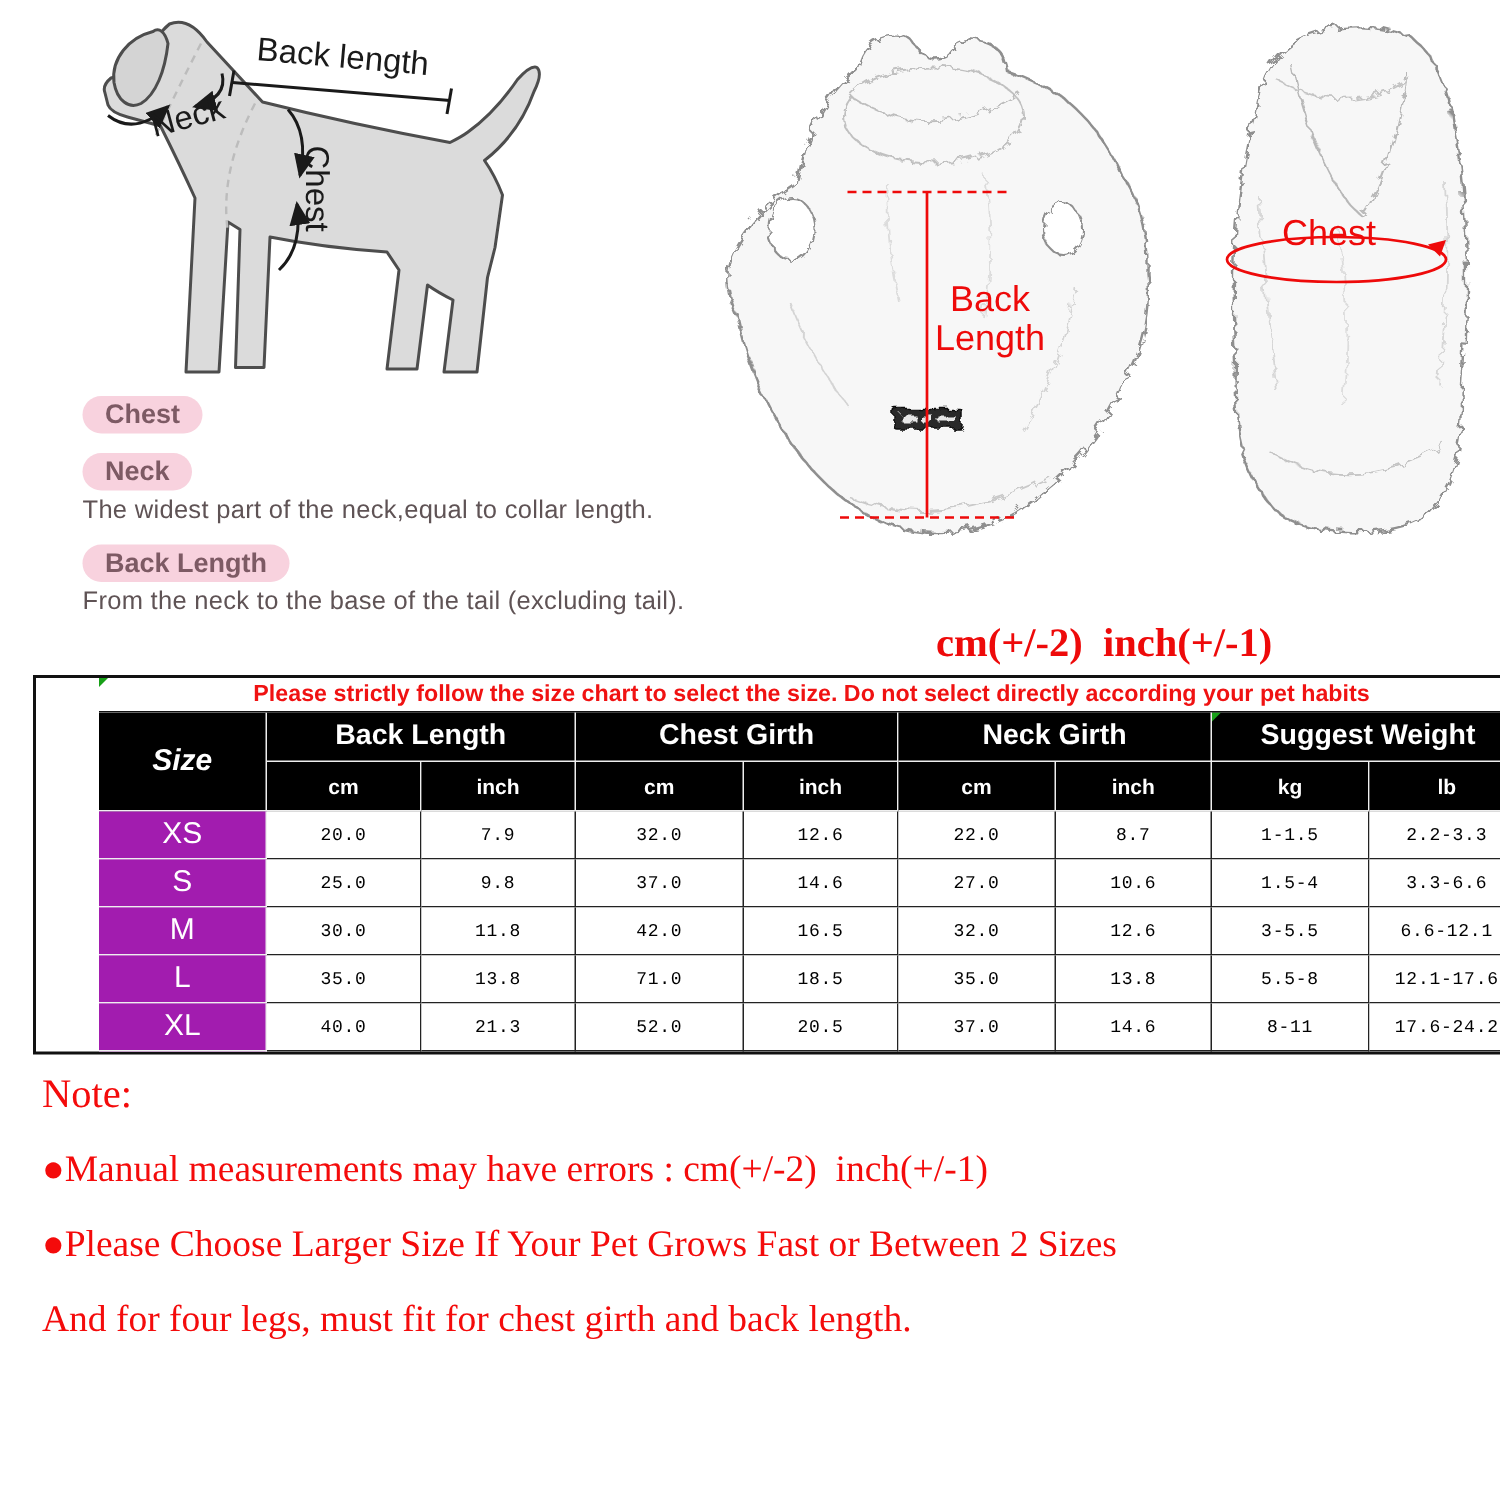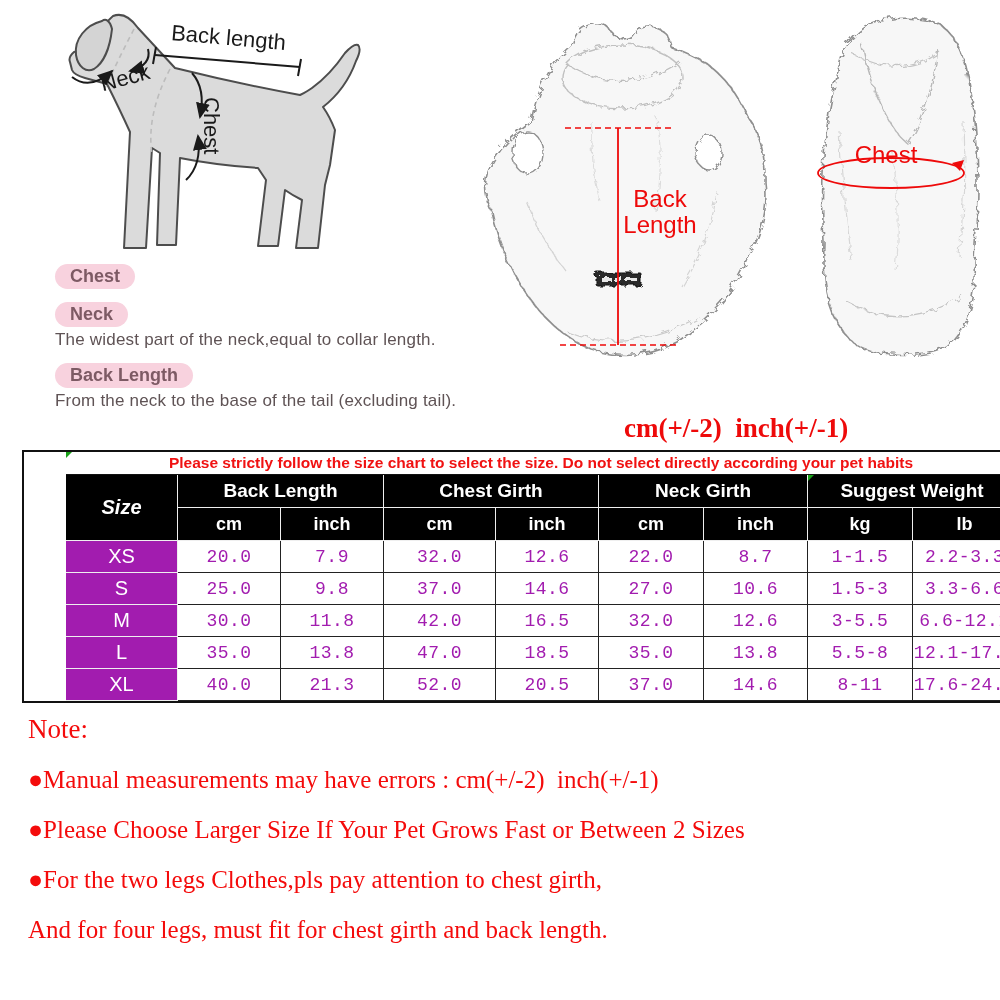--- a/index.html
+++ b/index.html
@@ -30,7 +30,7 @@
              font-weight:bold;border-bottom:1.5px solid #111;}
   .hdr{background:#000;color:#fff;border-right:1.5px solid #efefef;border-bottom:1.5px solid #efefef;}
   .hdr.group{height:32px;font-size:19px;font-weight:bold;position:relative;}
-  .hdr.unit{height:32px;font-size:18px;font-weight:bold;}
+  .hdr.unit{height:32px;font-size:14px;font-weight:bold;}
   .hdr.size-head{font-size:20px;font-weight:bold;font-style:italic;}
   .size-cell{background:#a21caf;color:#fff;font-size:20px;border-right:1.5px solid #efefef;
              border-bottom:1.5px solid #efefef;height:31px;}

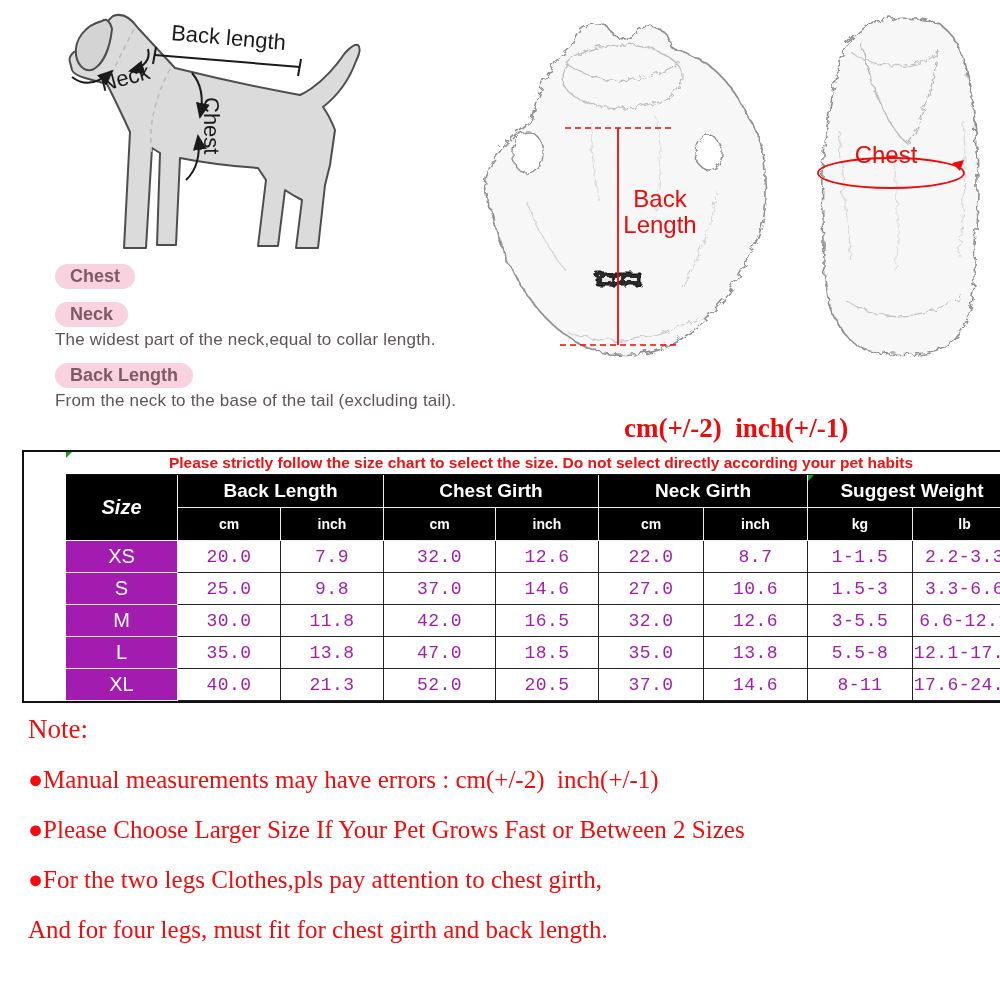--- a/index.html
+++ b/index.html
@@ -34,7 +34,7 @@
   .hdr.size-head{font-size:20px;font-weight:bold;font-style:italic;}
   .size-cell{background:#a21caf;color:#fff;font-size:20px;border-right:1.5px solid #efefef;
              border-bottom:1.5px solid #efefef;height:31px;}
-  .val-cell{background:#fff;color:#a21caf;font-family:"Liberation Mono",monospace;font-size:18px;
+  .val-cell{background:#fff;color:#000000;font-family:"Liberation Mono",monospace;font-size:12px;
             border-right:1.4px solid #222;border-bottom:1.4px solid #222;height:31px;letter-spacing:.5px;}
   tr td:last-child{border-right:none;}
   .green-tri{position:absolute;left:0;top:0;width:0;height:0;

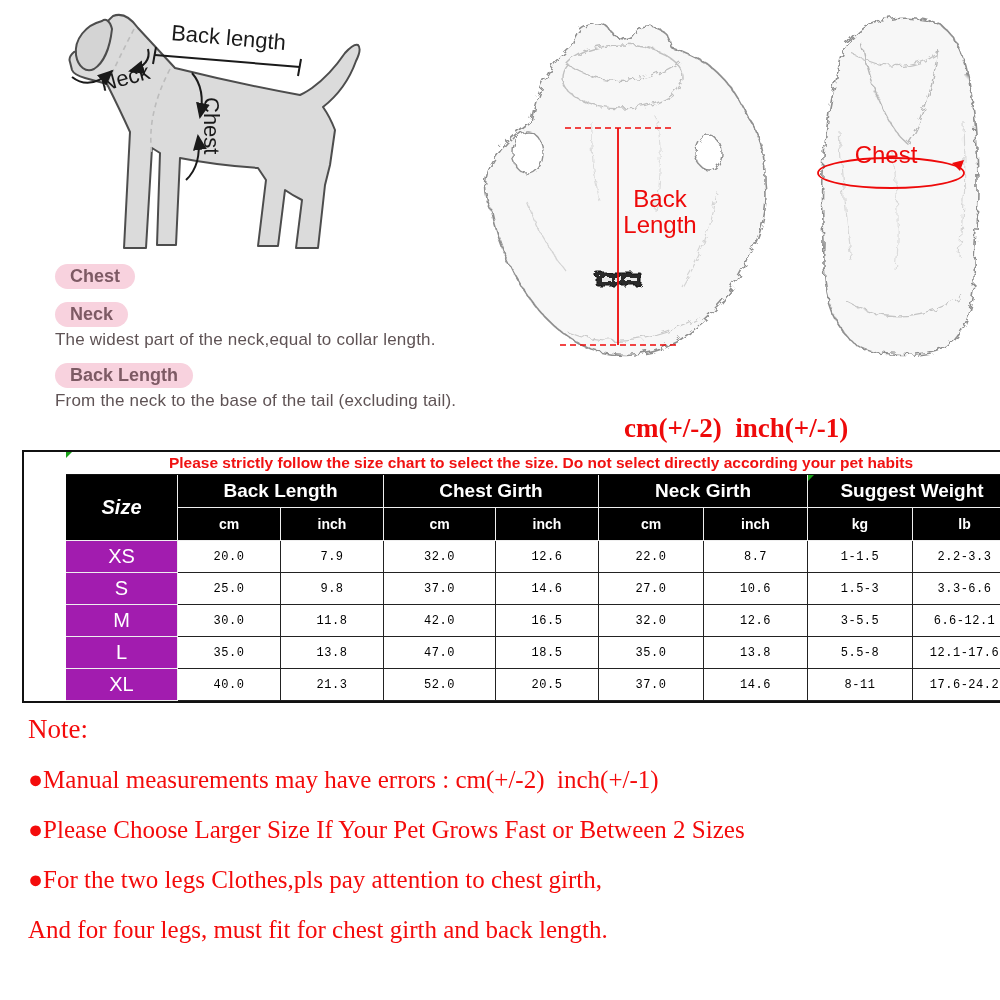--- a/index.html
+++ b/index.html
@@ -220,7 +220,7 @@
             <td class="val-cell">14.6</td>
             <td class="val-cell">27.0</td>
             <td class="val-cell">10.6</td>
-            <td class="val-cell">1.5-3</td>
+            <td class="val-cell">1.5-4</td>
             <td class="val-cell">3.3-6.6</td>
           </tr>
           <tr>

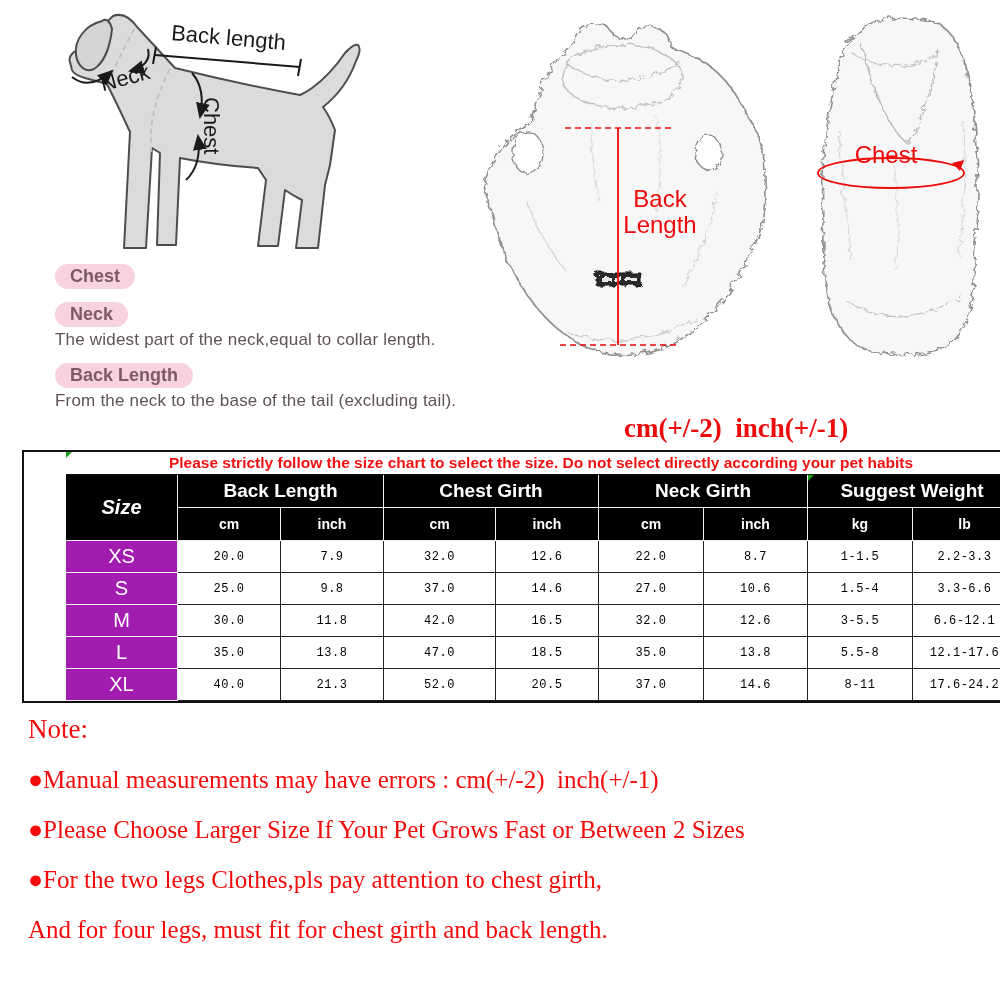--- a/index.html
+++ b/index.html
@@ -238,7 +238,7 @@
             <td class="size-cell">L</td>
             <td class="val-cell">35.0</td>
             <td class="val-cell">13.8</td>
-            <td class="val-cell">47.0</td>
+            <td class="val-cell">71.0</td>
             <td class="val-cell">18.5</td>
             <td class="val-cell">35.0</td>
             <td class="val-cell">13.8</td>

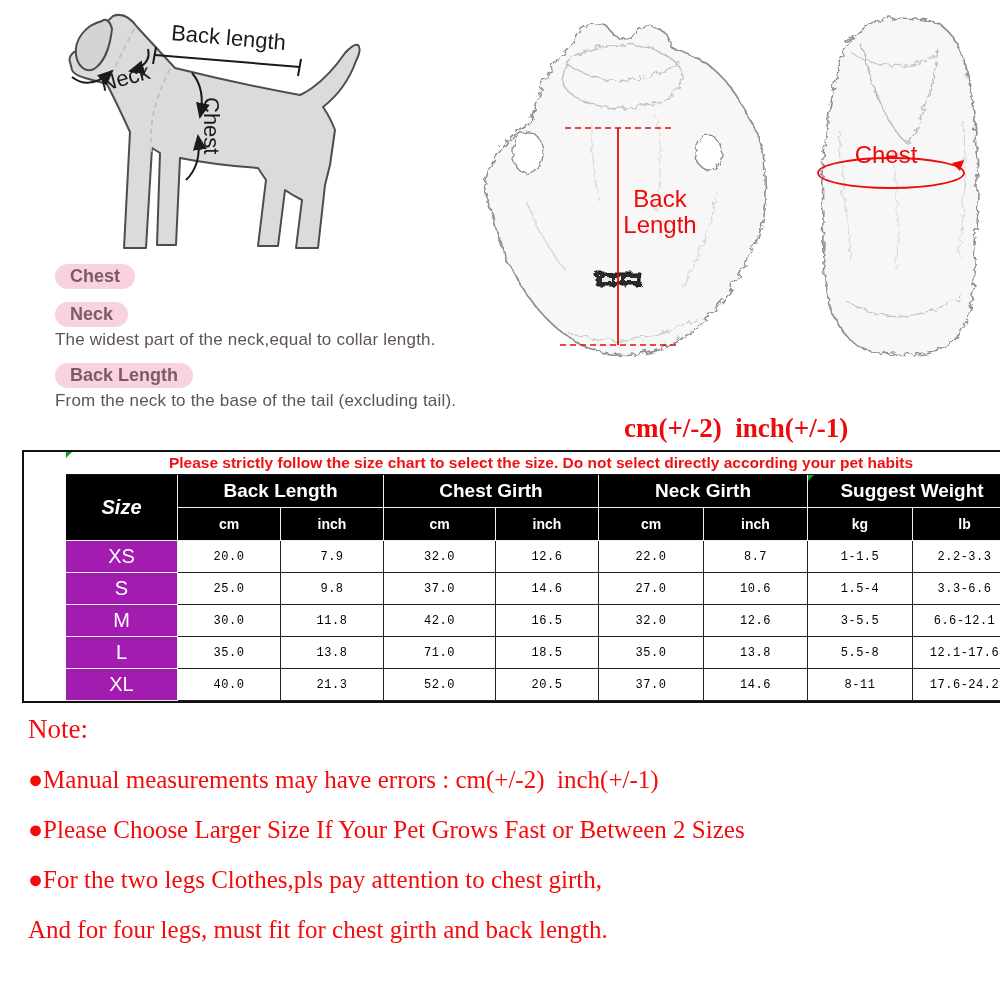--- a/index.html
+++ b/index.html
@@ -264,7 +264,6 @@
     <div class="note-title">Note:</div>
     <div class="note-line">●Manual measurements may have errors : cm(+/-2)  inch(+/-1)</div>
     <div class="note-line">●Please Choose Larger Size If Your Pet Grows Fast or Between 2 Sizes</div>
-    <div class="note-line">●For the two legs Clothes,pls pay attention to chest girth,</div>
     <div class="note-line">And for four legs, must fit for chest girth and back length.</div>
   </div>
 

